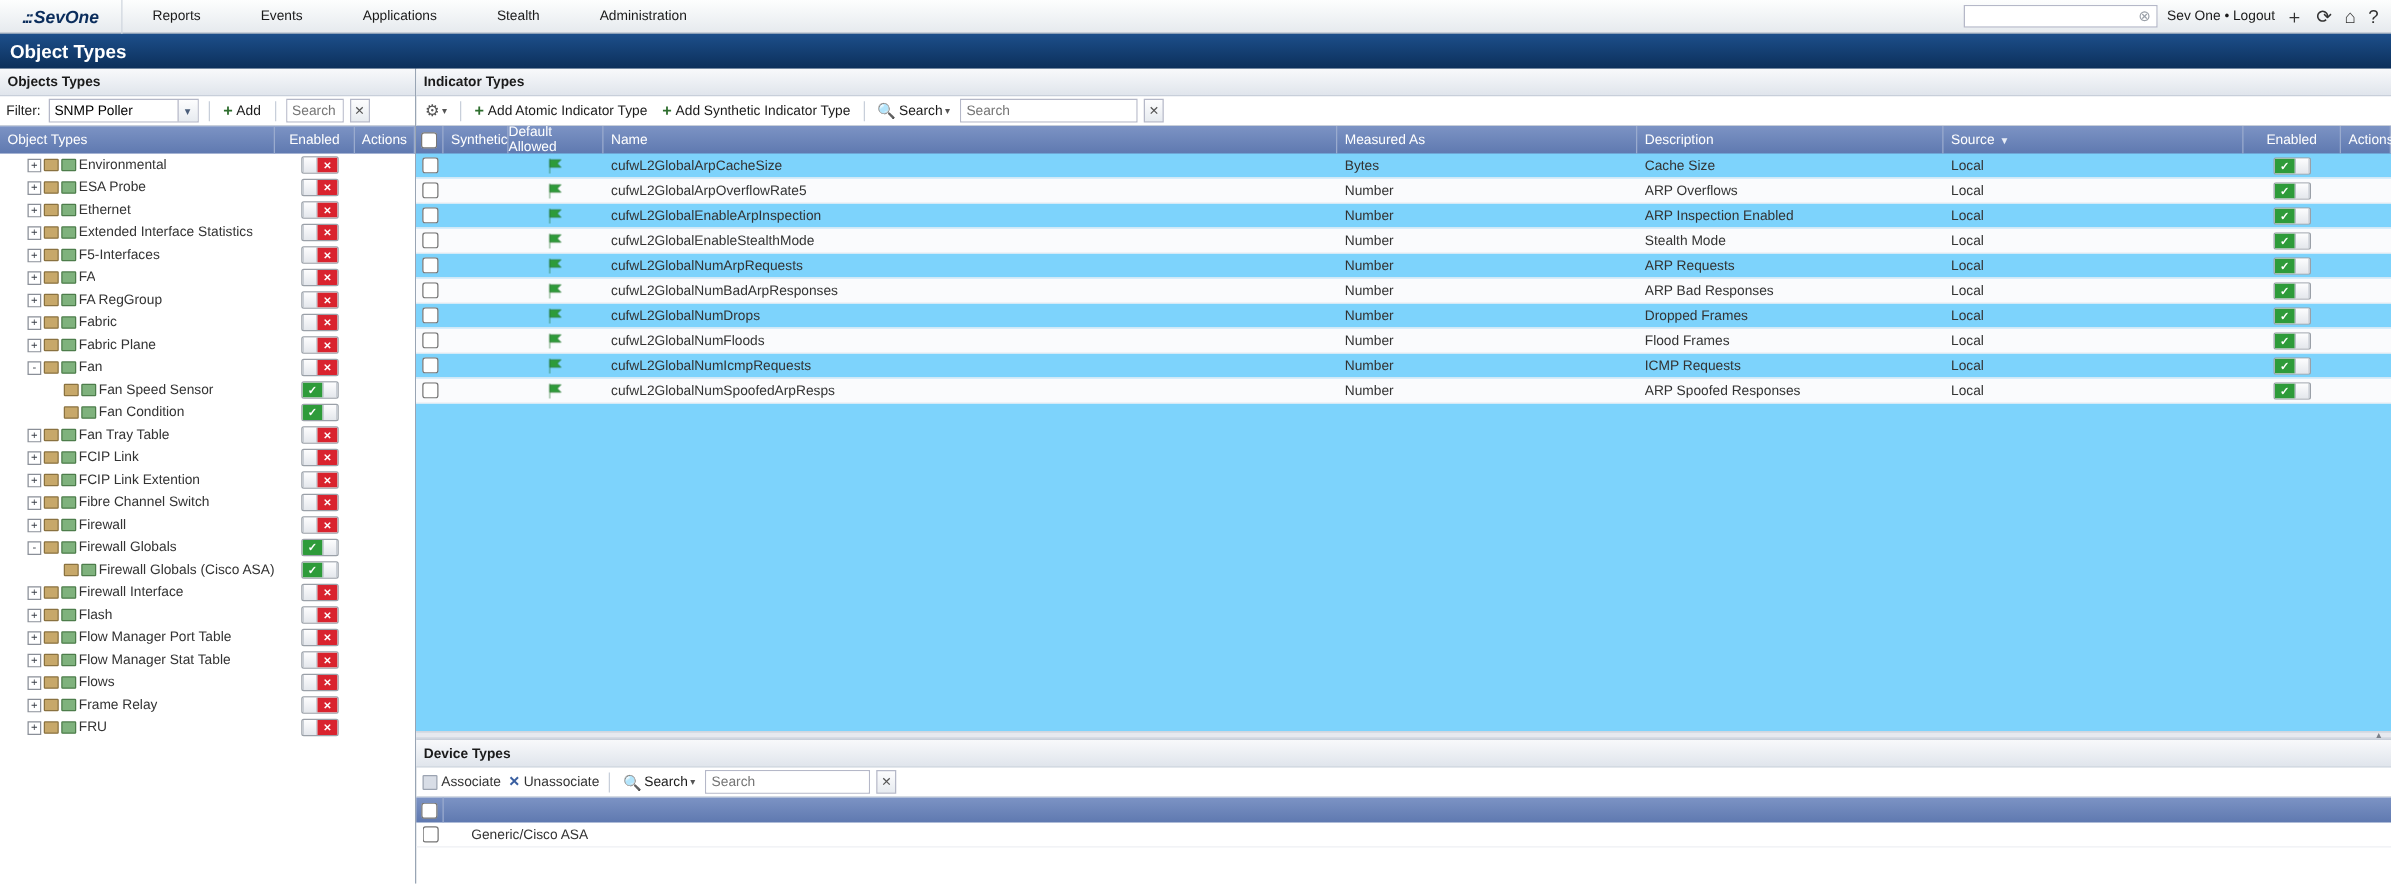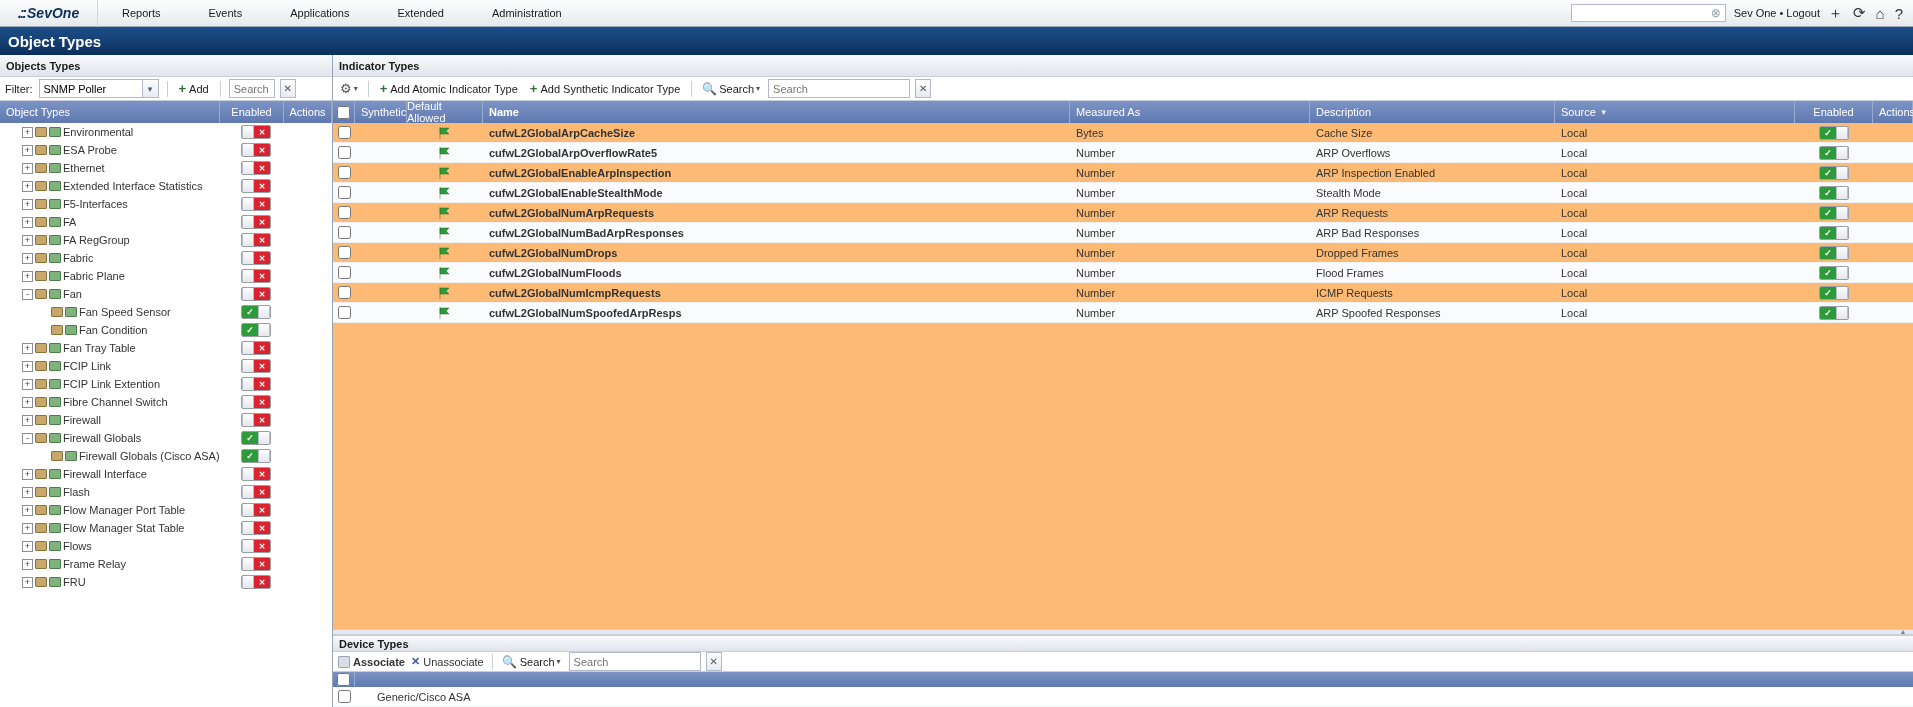--- a/index.html
+++ b/index.html
@@ -132,7 +132,7 @@
     <div class="mainmenu-item">Reports</div>
     <div class="mainmenu-item">Events</div>
     <div class="mainmenu-item">Applications</div>
-    <div class="mainmenu-item">Extended</div>
+    <div class="mainmenu-item">Stealth</div>
     <div class="mainmenu-item">Administration</div>
   </div>
   <div class="topright">

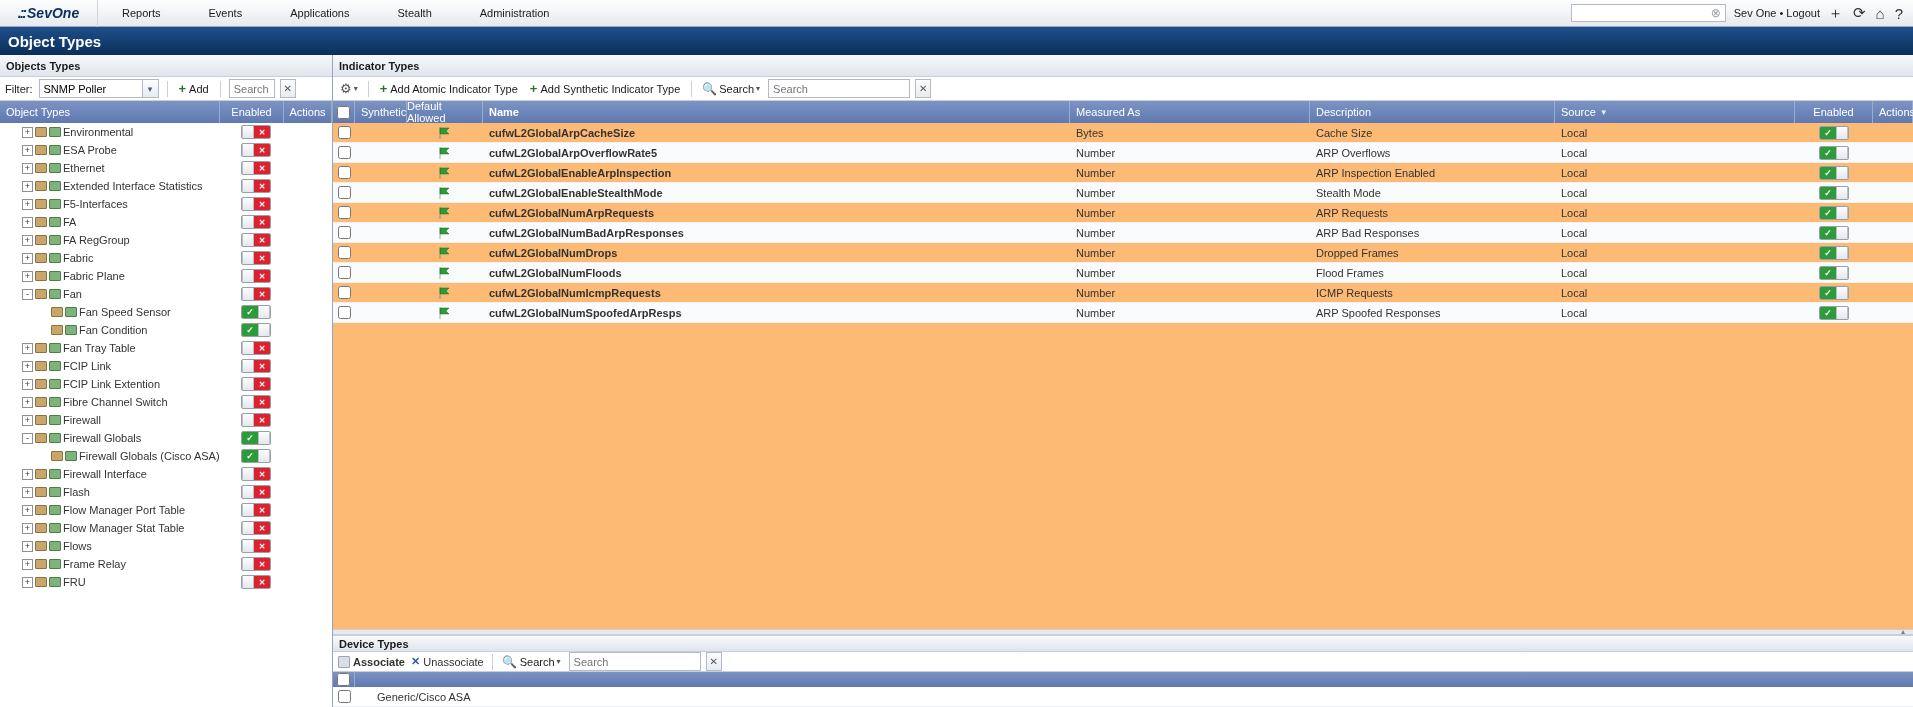--- a/index.html
+++ b/index.html
@@ -76,7 +76,7 @@
 .magbtn .t{ color:#1a1a1a;}
 
 
-.igrid { flex:1; overflow:auto; background:#fdba74;}
+.igrid { flex:1; overflow:auto; background:#7dd3fc;}
 .ihdr { height:22px; background:linear-gradient(to bottom,#7c93c4,#5f79b0); color:#fff; display:flex; position:sticky; top:0;}
 .ihdr .c{ border-right:1px solid #9aabce; display:flex; align-items:center; padding-left:6px;}
 .c-ck{ width:22px; padding-left:0!important; justify-content:center;}

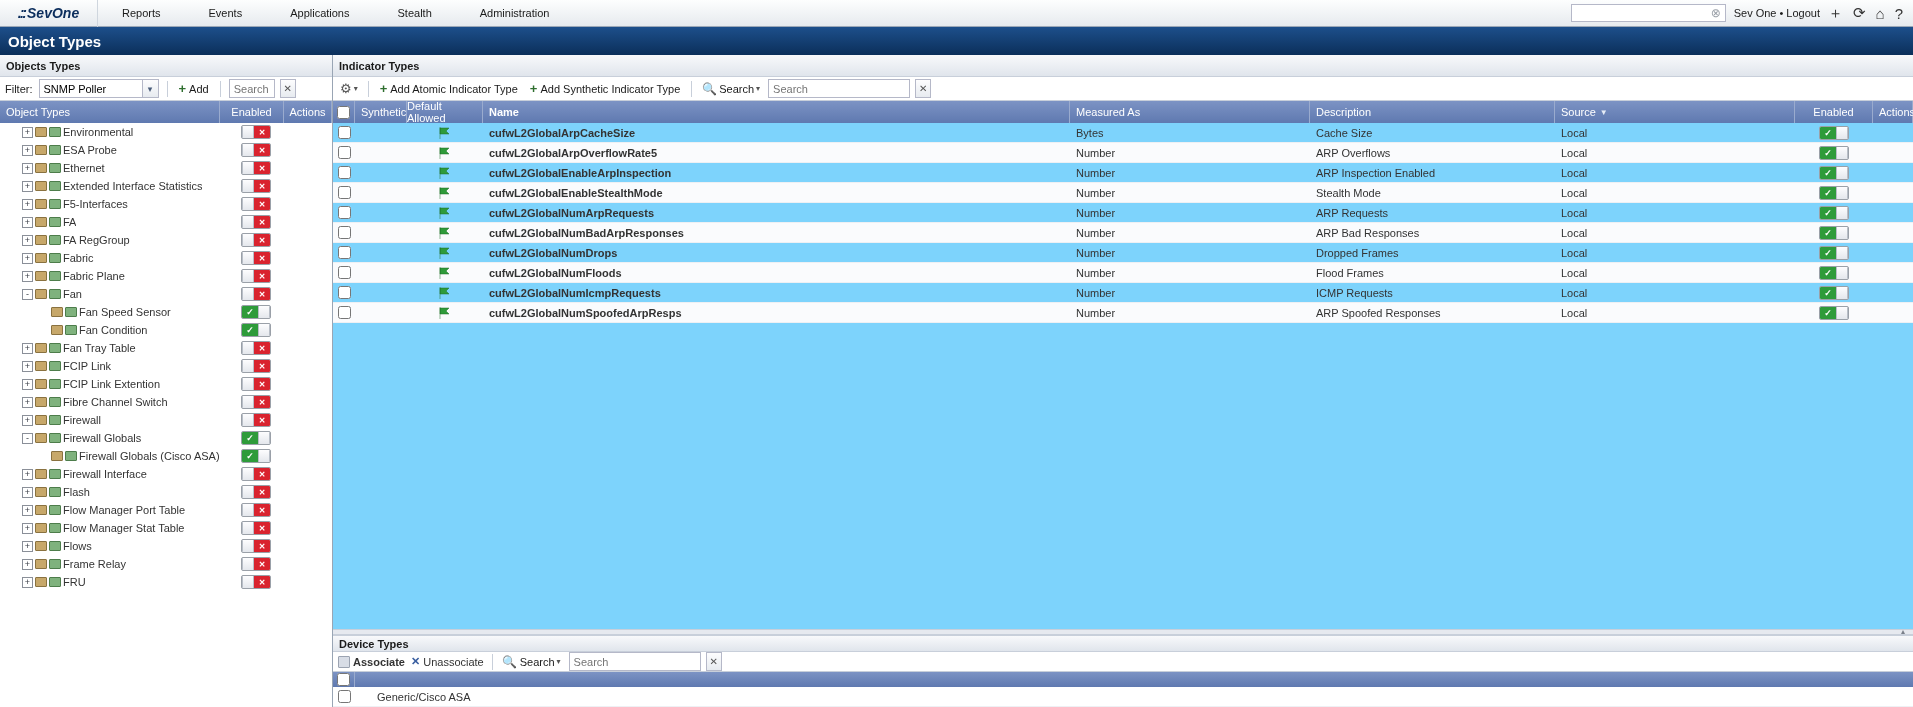--- a/index.html
+++ b/index.html
@@ -82,7 +82,7 @@
 .c-ck{ width:22px; padding-left:0!important; justify-content:center;}
 .c-syn{ width:52px;}
 .c-def{ width:76px; justify-content:center; padding-left:0!important;}
-.c-name{ flex:1; min-width:240px;font-weight:bold;}
+.c-name{ flex:1; min-width:240px;}
 .c-meas{ width:240px;}
 .c-desc{ width:245px;}
 .c-src{ width:240px;}

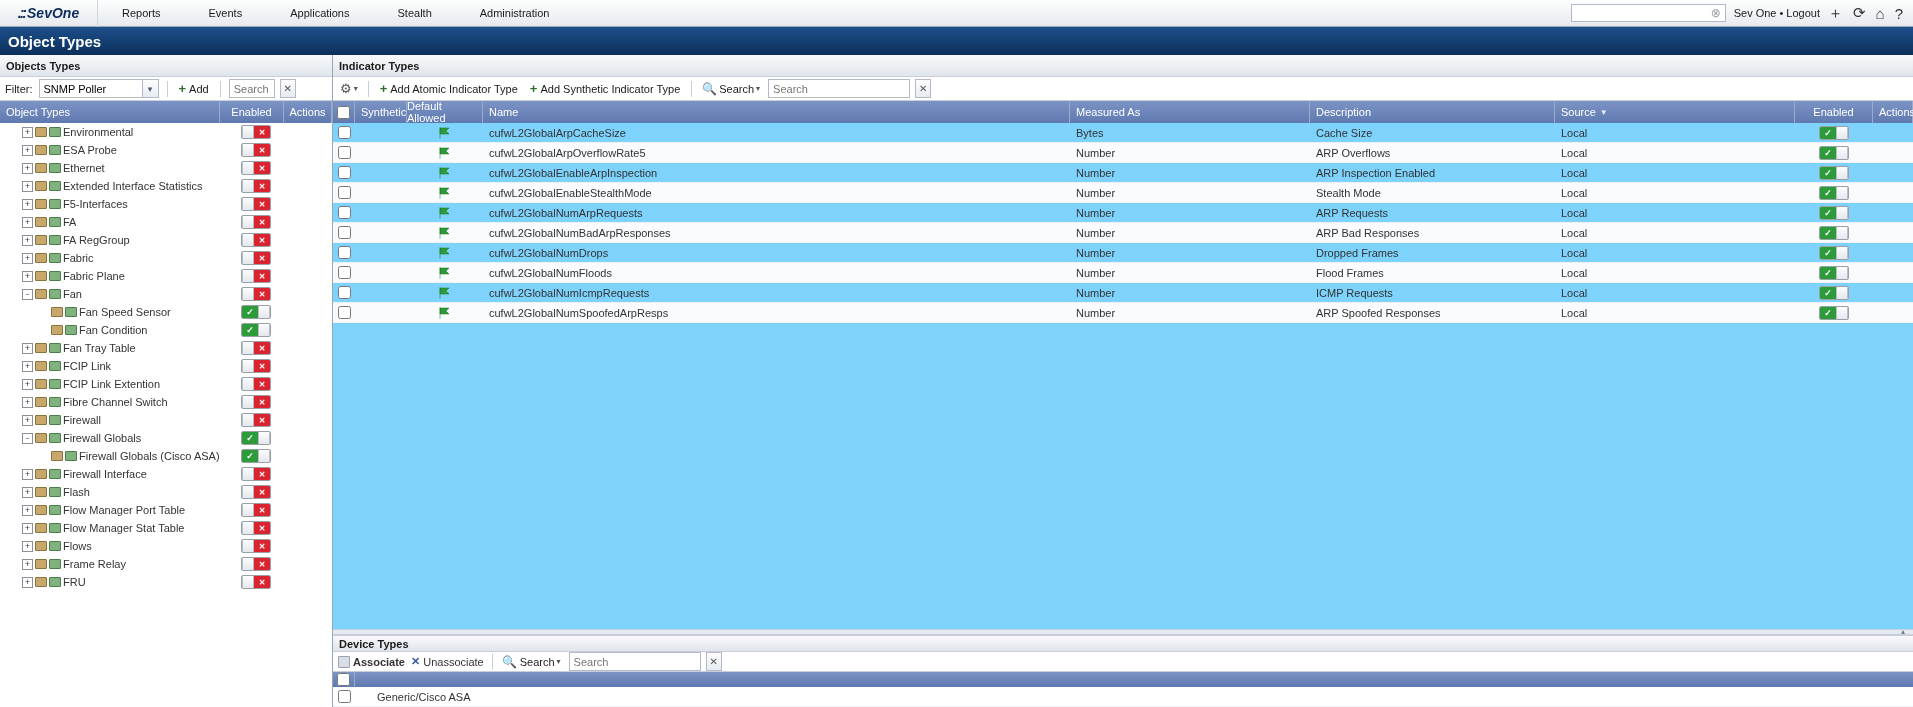--- a/index.html
+++ b/index.html
@@ -95,7 +95,7 @@
 .flag svg{ width:12px; height:12px;}
 
 
-.devwrap { height:72px; border-top:1px solid #c8cfda; display:flex; flex-direction:column;}
+.devwrap { height:116px; border-top:1px solid #c8cfda; display:flex; flex-direction:column;}
 .dtoolbar { height:24px; border-bottom:1px solid #c8cfda; display:flex; align-items:center; gap:6px; padding:0 5px;}
 .assocbtn{ display:flex; align-items:center; gap:3px; cursor:pointer;font-weight:bold;}
 .assocbtn .ai{ width:12px; height:12px; background:#d8dde6; border:1px solid #9ba3b1; border-radius:1px;}

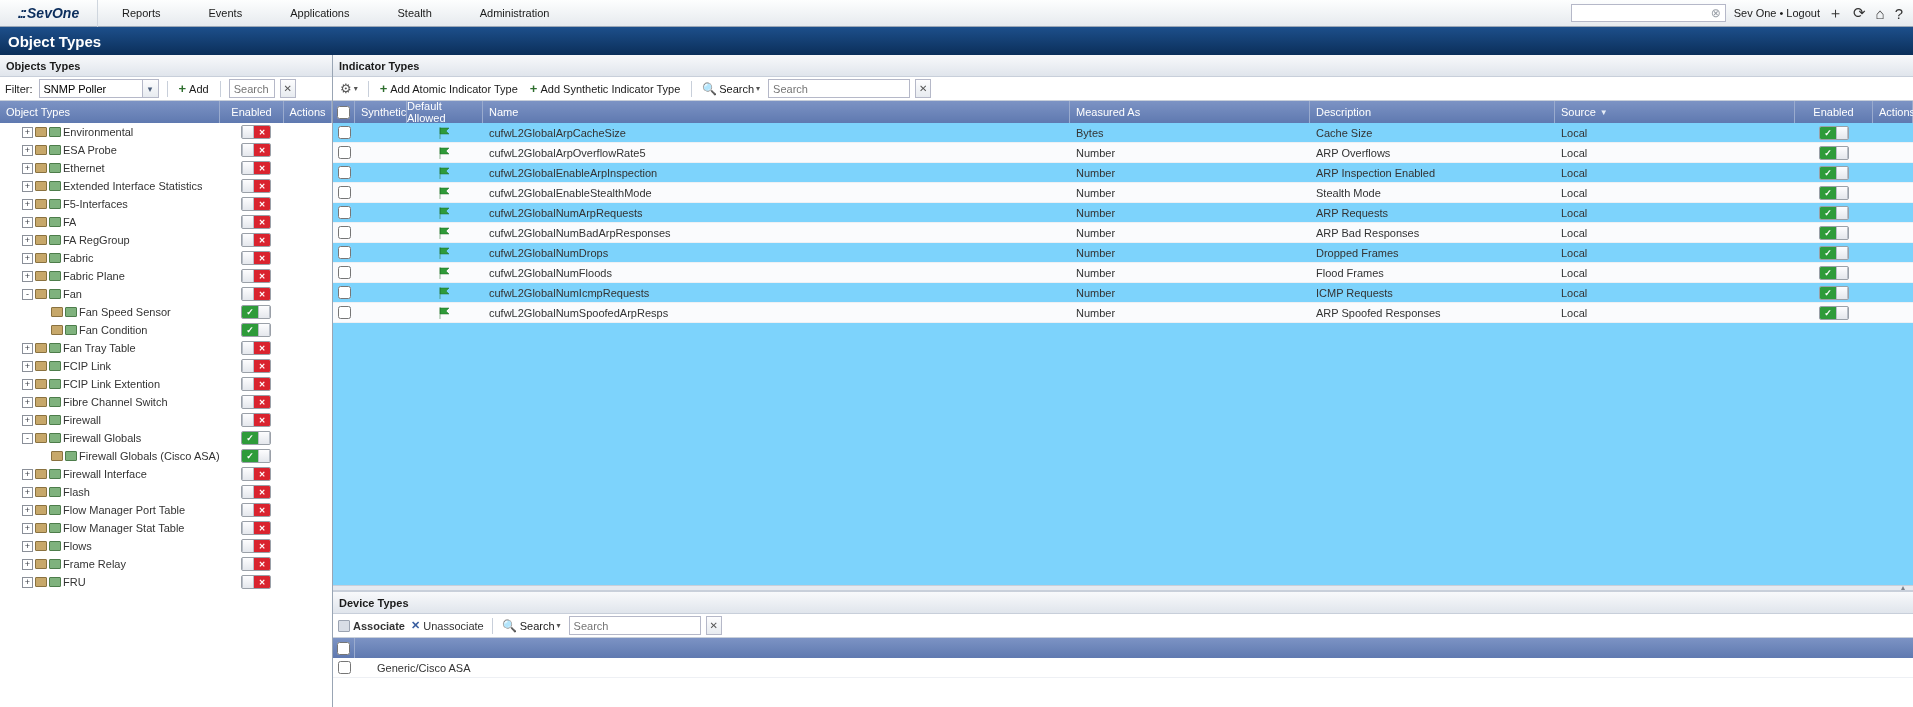--- a/index.html
+++ b/index.html
@@ -97,7 +97,7 @@
 
 .devwrap { height:116px; border-top:1px solid #c8cfda; display:flex; flex-direction:column;}
 .dtoolbar { height:24px; border-bottom:1px solid #c8cfda; display:flex; align-items:center; gap:6px; padding:0 5px;}
-.assocbtn{ display:flex; align-items:center; gap:3px; cursor:pointer;font-weight:bold;}
+.assocbtn{ display:flex; align-items:center; gap:3px; cursor:pointer;}
 .assocbtn .ai{ width:12px; height:12px; background:#d8dde6; border:1px solid #9ba3b1; border-radius:1px;}
 .unbtn{ display:flex; align-items:center; gap:3px; cursor:pointer;}
 .unbtn .xi{ color:#3a5fa0; font-weight:bold;}

